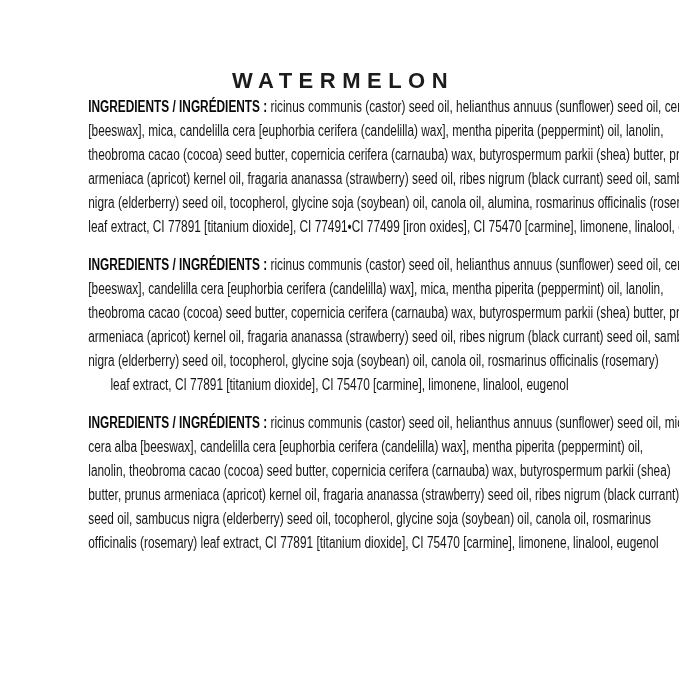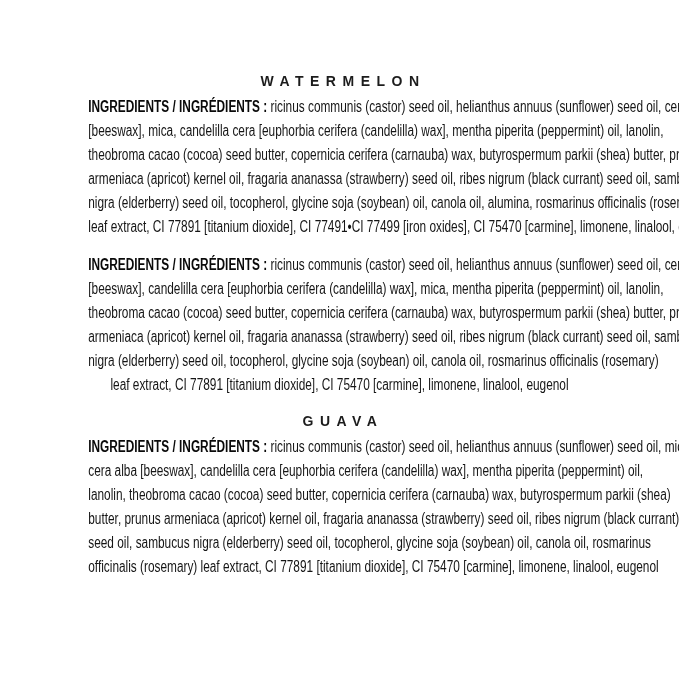--- a/index.html
+++ b/index.html
@@ -28,7 +28,7 @@
     margin: 0 0 4px 0;
     padding-left: 7px; 
     text-align: center;
-    font-size: 14px;
+    font-size: 22px;
     line-height: 20px;
     font-weight: 600;
     letter-spacing: 6.5px;

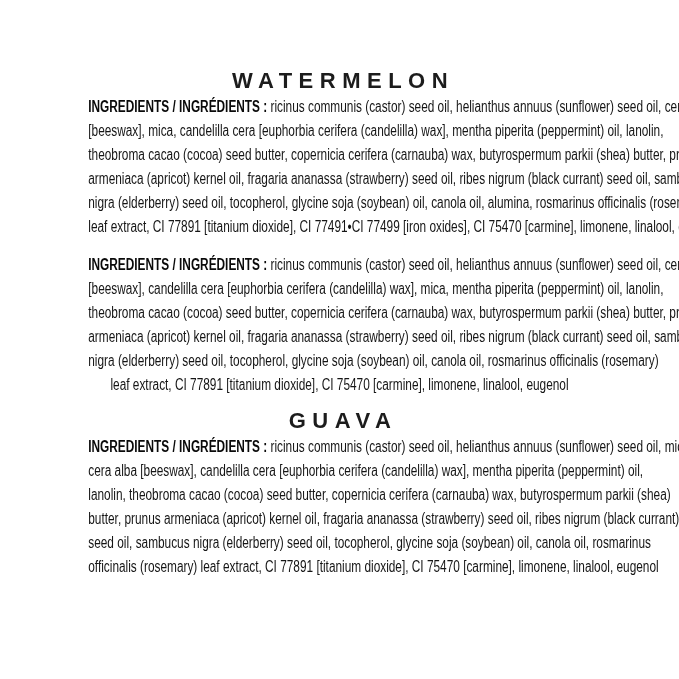--- a/index.html
+++ b/index.html
@@ -81,7 +81,6 @@
   </section>
 
   <section class="flavor">
-    <h2 class="flavor-title">GUAVA</h2>
     <div class="ing-body">
       <div class="ing-line"><span class="ing-label">INGREDIENTS / INGRÉDIENTS :</span> <span>ricinus communis (castor) seed oil, helianthus annuus (sunflower) seed oil, mica,</span></div>
       <div class="ing-line">cera alba [beeswax], candelilla cera [euphorbia cerifera (candelilla) wax], mentha piperita (peppermint) oil,</div>

